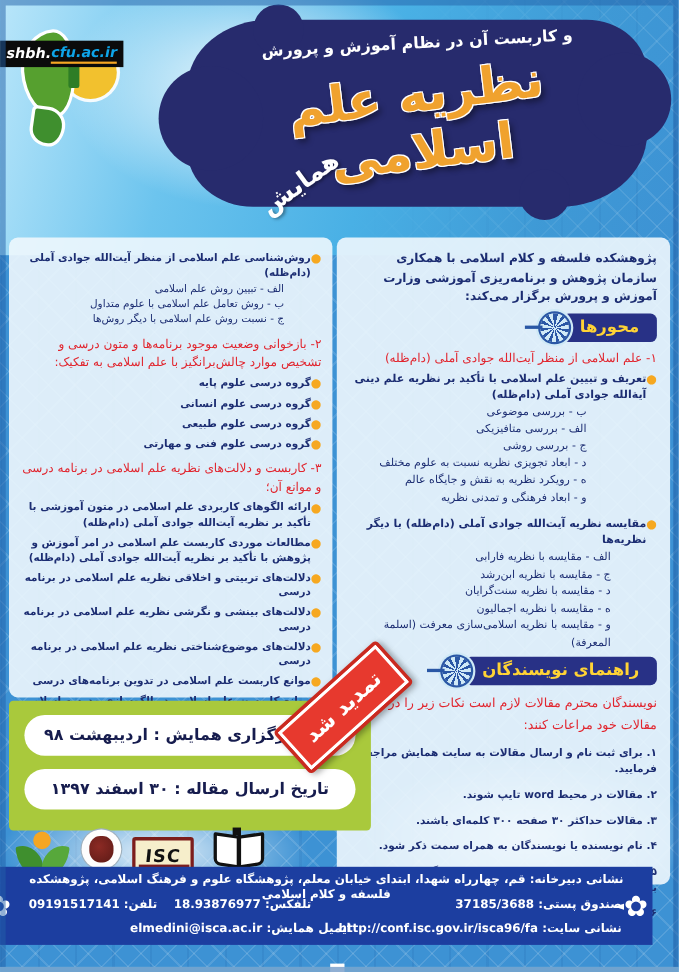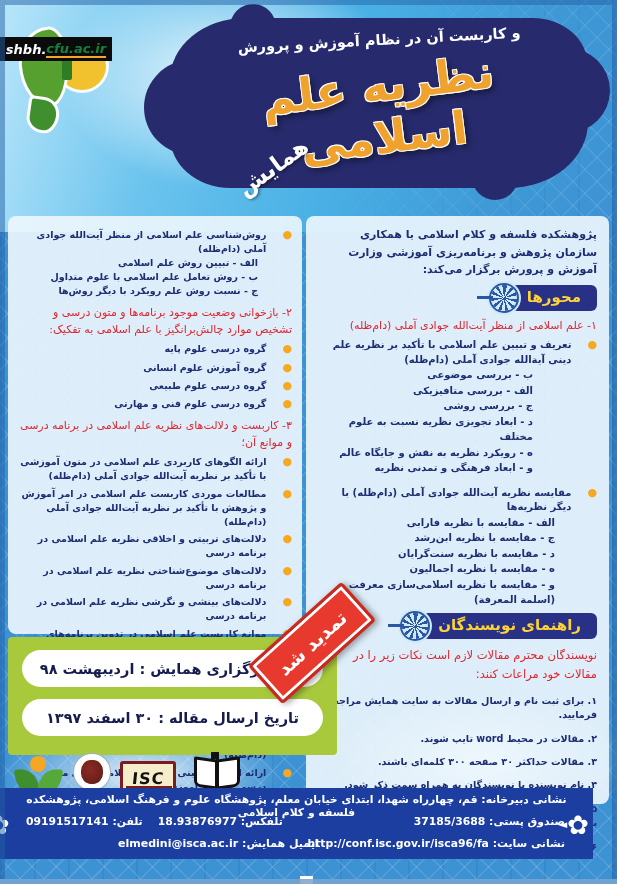--- a/index.html
+++ b/index.html
@@ -124,7 +124,7 @@
     display:flex;align-items:center;justify-content:center;font-style:italic;font-weight:bold;
     font-size:13px;direction:ltr;}
   .shbh .w{color:#fff;}
-  .shbh .o{color:#15803d;border-bottom:2px solid #f5a623;}
+  .shbh .o{color:#0ea5e9;border-bottom:2px solid #f5a623;}
   .notch{position:absolute;left:300px;top:876px;width:13px;height:8px;background:#fff;z-index:8;}
   .bstrip{position:absolute;left:0;bottom:0;width:617px;height:5px;background:#bfe6f6;z-index:7;}
   .gap6{height:6px;}

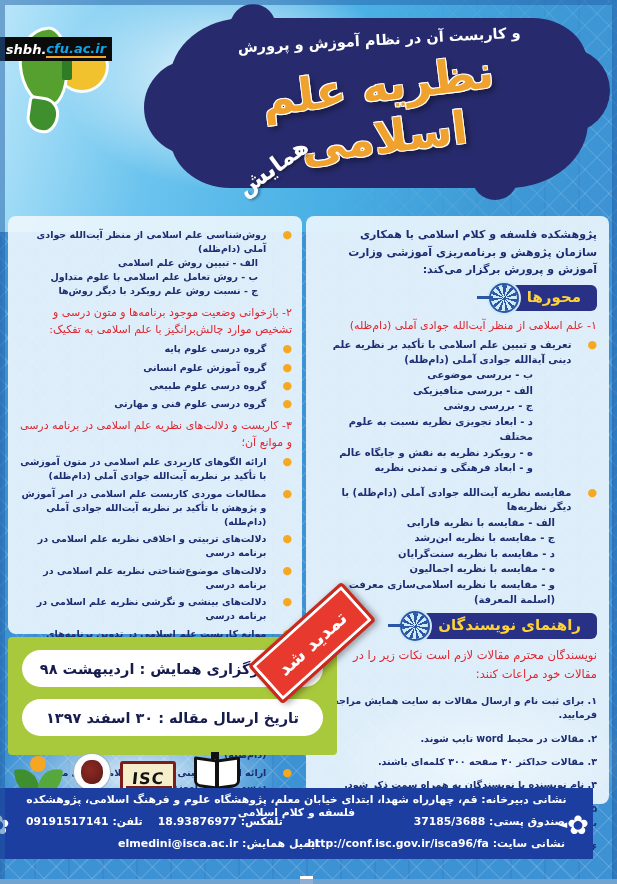--- a/index.html
+++ b/index.html
@@ -50,7 +50,7 @@
   .panel-right{left:306px;top:216px;width:303px;height:588px;padding:10px 12px;box-sizing:border-box;}
   .intro{margin:0 0 6px 0;font-size:11px;font-weight:bold;line-height:1.6;text-align:right;}
   .redh{margin:7px 0 3px 0;font-size:11px;font-weight:normal;color:#e1252e;line-height:1.5;}
-  .brow{display:flex;align-items:flex-start;gap:16px;margin-top:4px;}
+  .brow{display:flex;align-items:flex-start;gap:0;margin-top:4px;}
   .dot{color:#f6a820;font-size:11px;line-height:1.3;}
   .dot::before{content:"●";}
   .btxt{font-size:10px;font-weight:bold;line-height:1.45;}

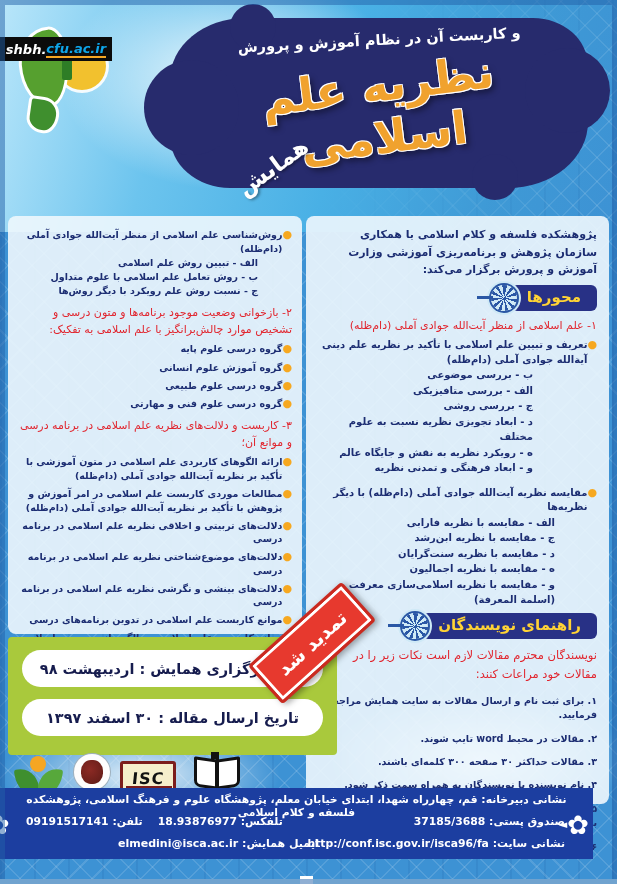--- a/index.html
+++ b/index.html
@@ -54,7 +54,7 @@
   .dot{color:#f6a820;font-size:11px;line-height:1.3;}
   .dot::before{content:"●";}
   .btxt{font-size:10px;font-weight:bold;line-height:1.45;}
-  .sub{font-size:10px;font-weight:bold;line-height:1.55;padding-right:42px;}
+  .sub{font-size:10px;font-weight:normal;line-height:1.55;padding-right:42px;}
   .sub.deep{padding-right:64px;}
   .panel-left .btxt,.panel-left .sub{font-size:9.5px;}
   .panel-left .sub{padding-right:34px;line-height:1.5;}

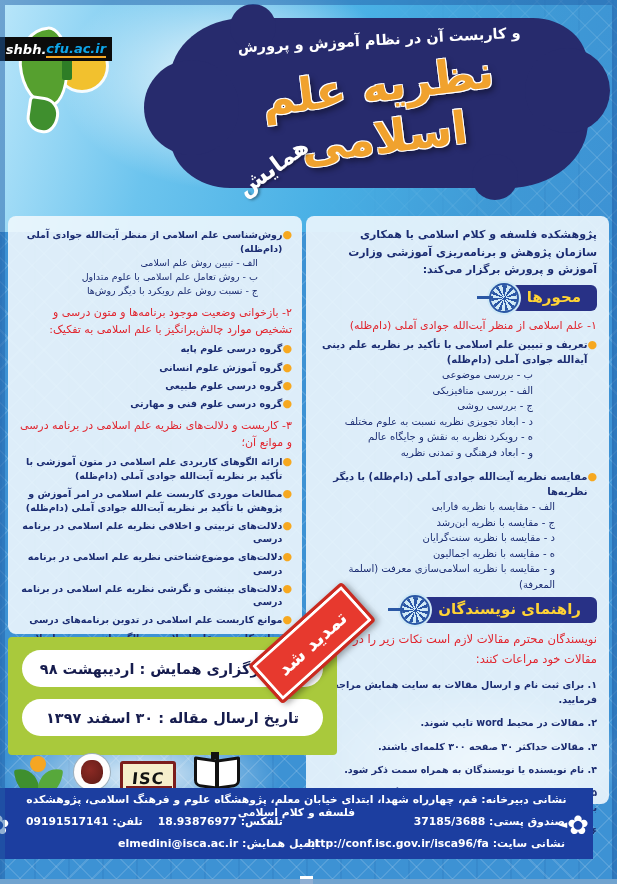--- a/index.html
+++ b/index.html
@@ -209,7 +209,7 @@
     </div>
     <div class="sub">الف - تبیین روش علم اسلامی</div>
     <div class="sub">ب - روش تعامل علم اسلامی با علوم متداول</div>
-    <div class="sub">ج - نسبت روش علم رویکرد با دیگر روش‌ها</div>
+    <div class="sub">ج - نسبت روش علم اسلامی با دیگر روش‌ها</div>
 
     <h3 class="redh">۲- بازخوانی وضعیت موجود برنامه‌ها و متون درسی و تشخیص موارد چالش‌برانگیز با علم اسلامی به تفکیک:</h3>
     <div class="brow">

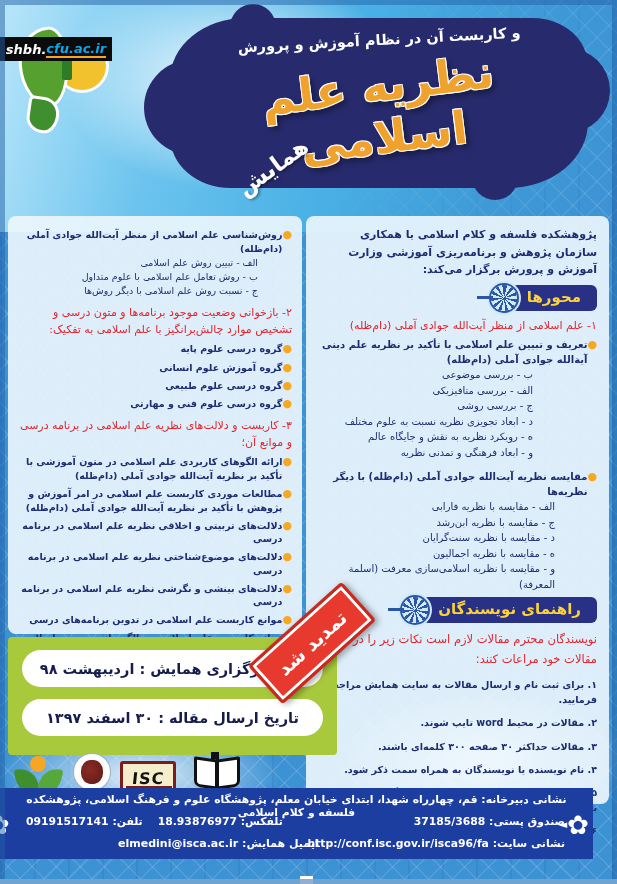--- a/index.html
+++ b/index.html
@@ -218,7 +218,7 @@
       </div>
     <div class="brow">
         <span class="dot"></span>
-        <span class="btxt">گروه آموزش علوم انسانی</span>
+        <span class="btxt">گروه درسی علوم انسانی</span>
       </div>
     <div class="brow">
         <span class="dot"></span>

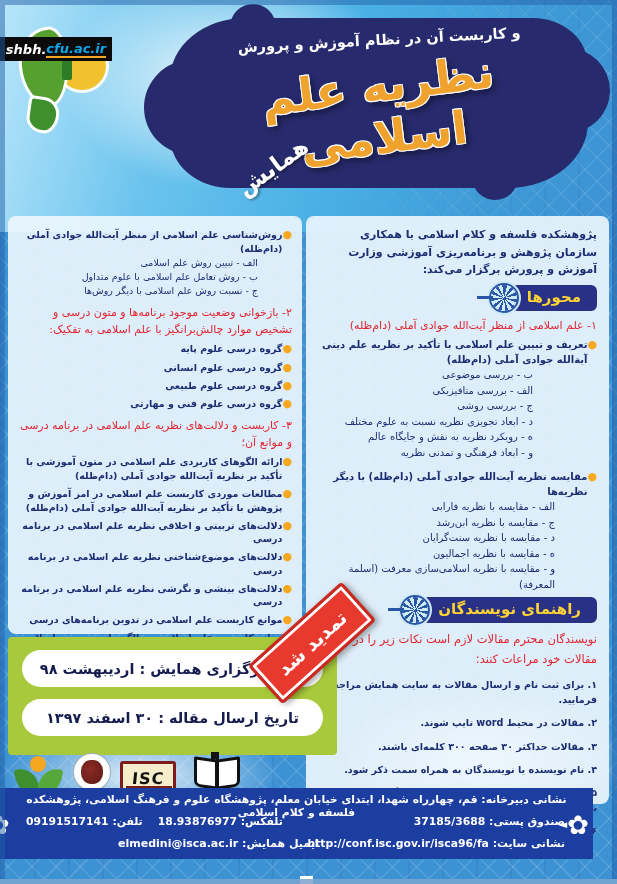--- a/index.html
+++ b/index.html
@@ -244,11 +244,11 @@
       </div>
     <div class="brow">
         <span class="dot"></span>
+        <span class="btxt">دلالت‌های بینشی و نگرشی نظریه علم اسلامی در برنامه درسی</span>
+      </div>
+    <div class="brow">
+        <span class="dot"></span>
         <span class="btxt">دلالت‌های موضوع‌شناختی نظریه علم اسلامی در برنامه درسی</span>
-      </div>
-    <div class="brow">
-        <span class="dot"></span>
-        <span class="btxt">دلالت‌های بینشی و نگرشی نظریه علم اسلامی در برنامه درسی</span>
       </div>
     <div class="brow">
         <span class="dot"></span>

